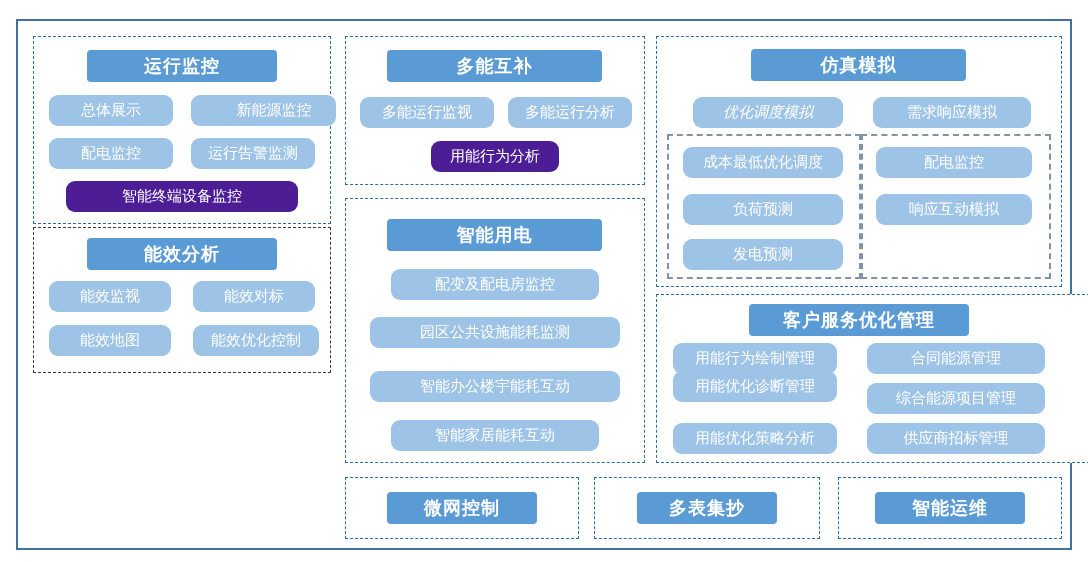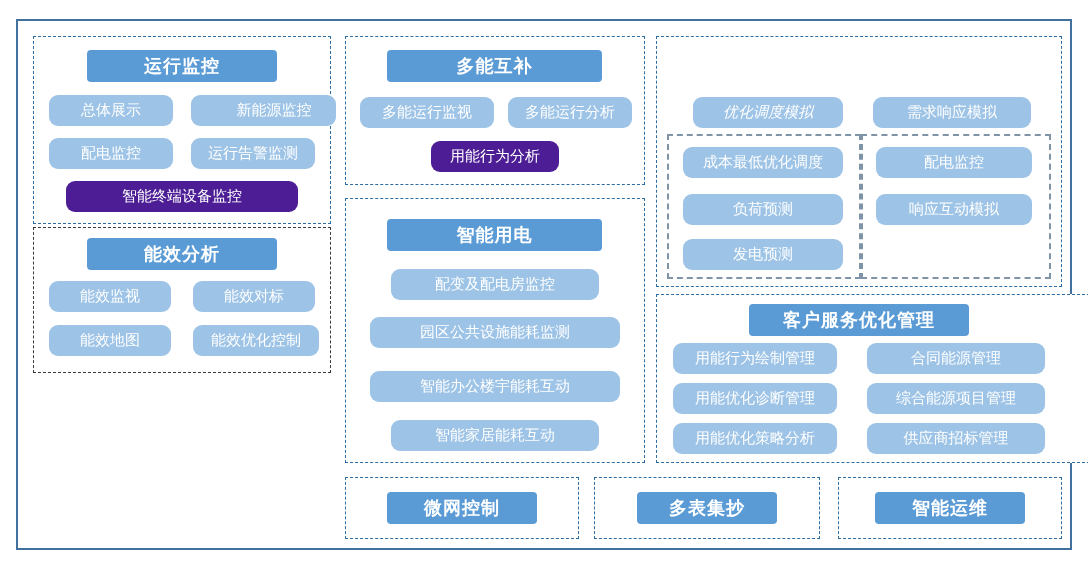--- a/index.html
+++ b/index.html
@@ -61,6 +61,7 @@
   </div>
 
   <div class="panel" style="left:656px; top:36px; width:404px; height:249px;">
+    <div class="hdr" style="left:94px; top:12px; width:215px;">仿真模拟</div>
     <div class="btn" style="left:36px; top:60px; width:150px;font-style:italic;">优化调度模拟</div>
     <div class="btn" style="left:216px; top:60px; width:158px;">需求响应模拟</div>
     <div class="subpanel" style="left:10px; top:97px; width:190px; height:141px;">

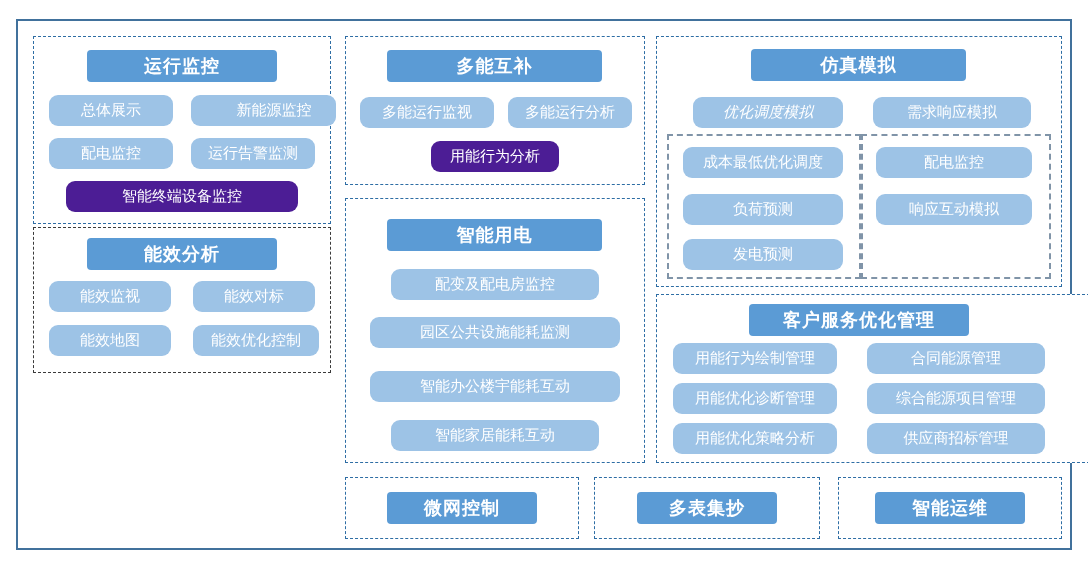--- a/index.html
+++ b/index.html
@@ -78,7 +78,7 @@
   <div class="panel" style="left:656px; top:294px; width:404px; height:167px;padding-left:28px;">
     <div class="hdr" style="left:92px; top:9px; width:220px;">客户服务优化管理</div>
     <div class="btn" style="left:16px; top:48px; width:164px;">用能行为绘制管理</div>
-    <div class="btn" style="left:16px; top:88px; width:164px;">用能优化诊断管理</div>
+    <div class="btn" style="left:16px; top:76px; width:164px;">用能优化诊断管理</div>
     <div class="btn" style="left:16px; top:128px; width:164px;">用能优化策略分析</div>
     <div class="btn" style="left:210px; top:48px; width:178px;">合同能源管理</div>
     <div class="btn" style="left:210px; top:88px; width:178px;">综合能源项目管理</div>

